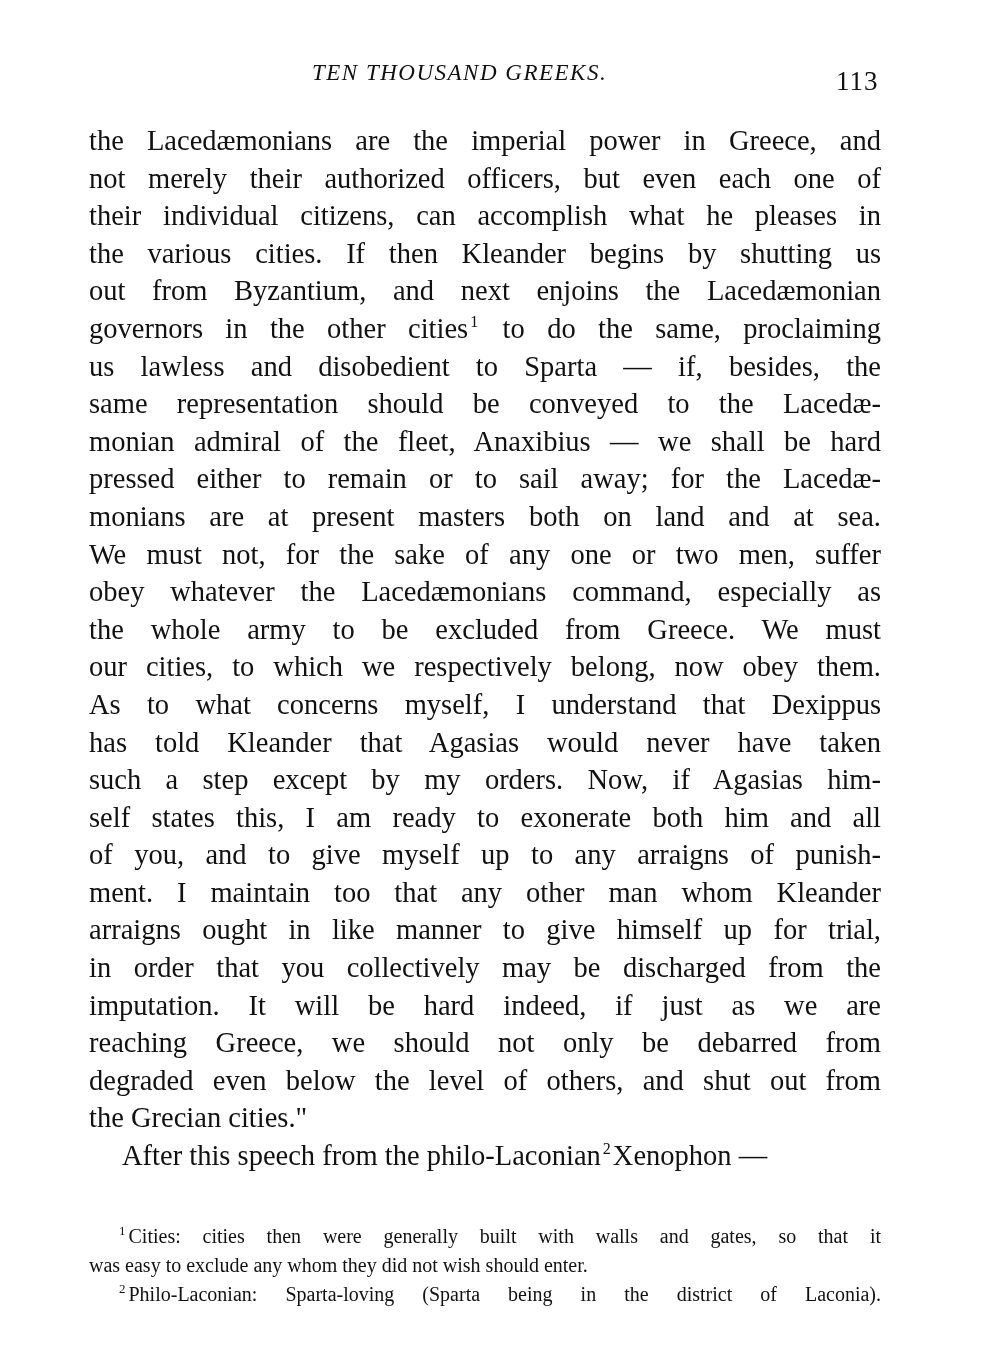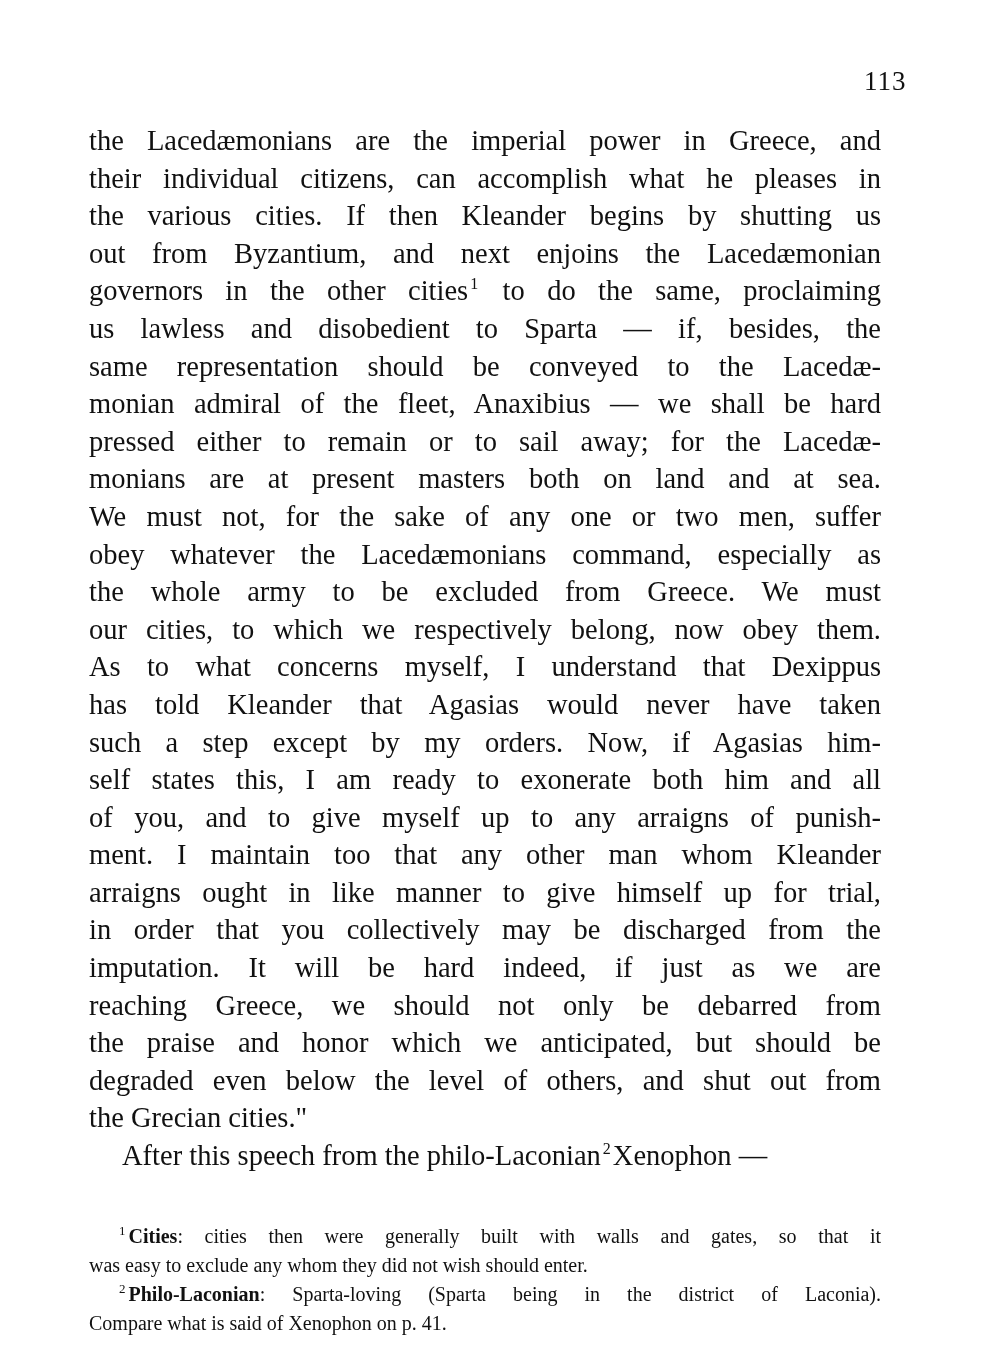--- a/index.html
+++ b/index.html
@@ -47,6 +47,7 @@
 <body>
 
 <div class="running-head">
+  <span class="running-title">TEN THOUSAND GREEKS.</span>
   <span class="page-number">113</span>
 </div>
 

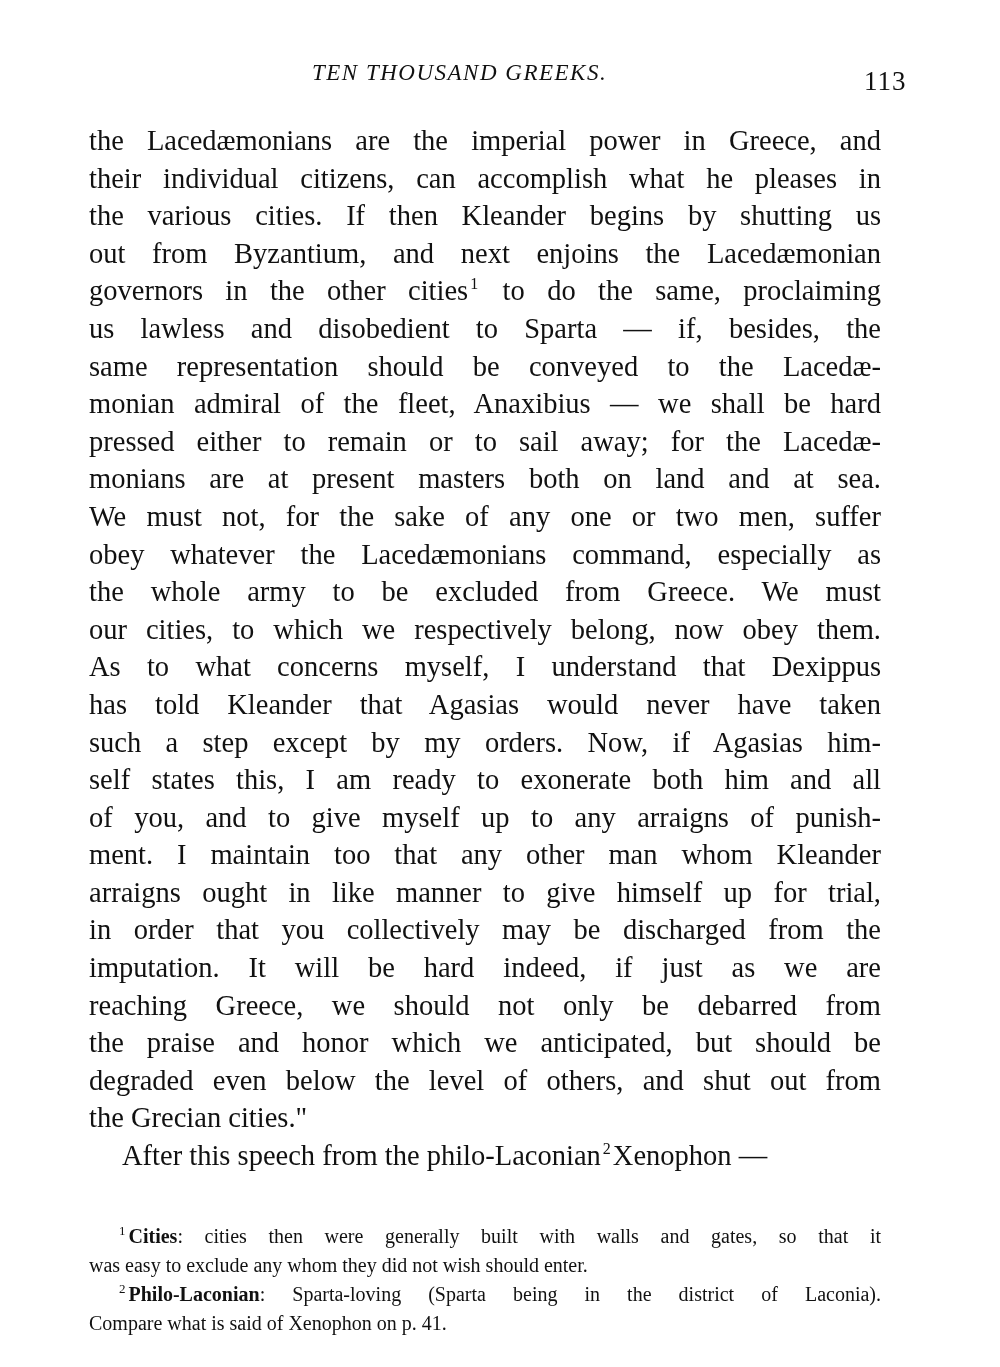--- a/index.html
+++ b/index.html
@@ -15,7 +15,7 @@
       font-style: italic; font-size: 23px; letter-spacing: 1.5px;
     }
     .page-number {
-      position: absolute; left: 864px; top: 20px;
+      position: absolute; left: 836px; top: 20px;
       font-size: 27px; letter-spacing: 1px;
     }
     .body-text {

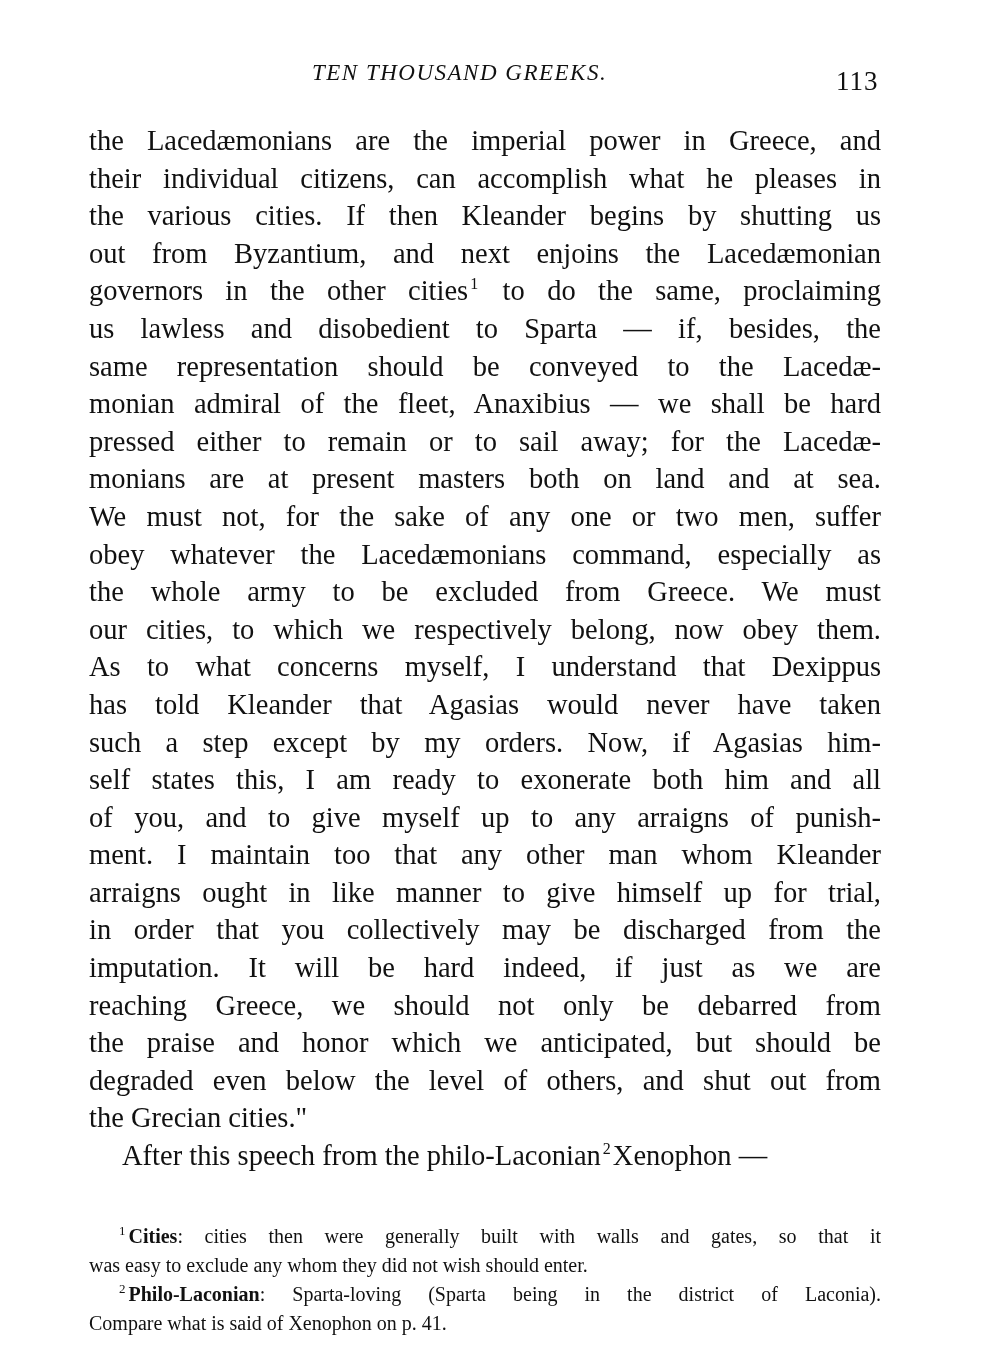--- a/index.html
+++ b/index.html
@@ -53,6 +53,7 @@
 
 <div class="body-text">
   <span class="line">the Lacedæmonians are the imperial power in Greece, and</span>
+  <span class="line">not merely their authorized officers, but even each one of</span>
   <span class="line">their individual citizens, can accomplish what he pleases in</span>
   <span class="line">the various cities. If then Kleander begins by shutting us</span>
   <span class="line">out from Byzantium, and next enjoins the Lacedæmonian</span>

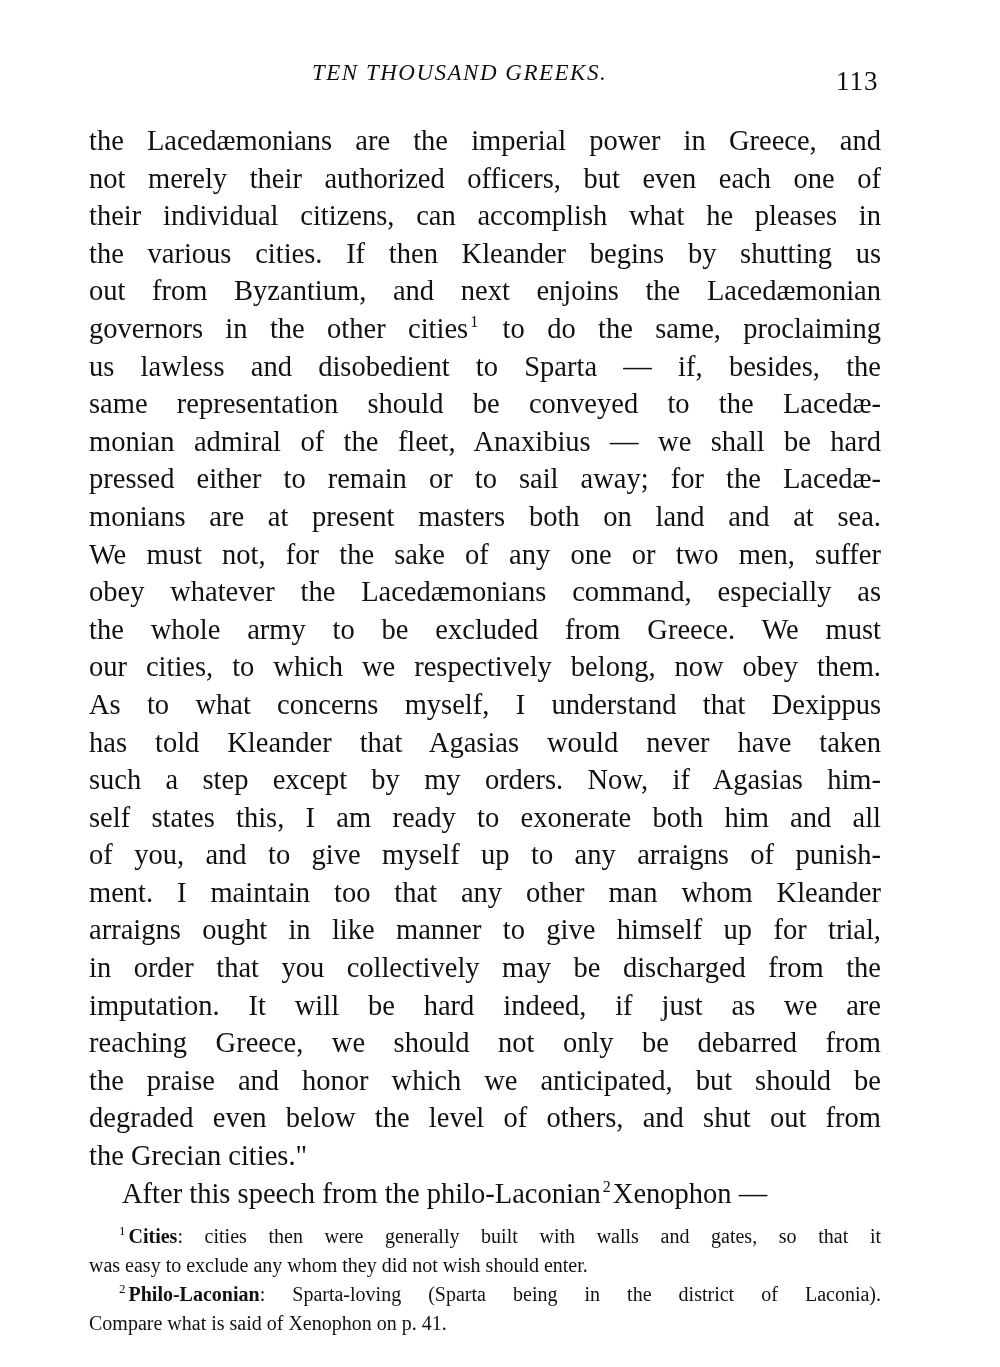--- a/index.html
+++ b/index.html
@@ -77,7 +77,6 @@
   <span class="line">in order that you collectively may be discharged from the</span>
   <span class="line">imputation. It will be hard indeed, if just as we are</span>
   <span class="line">reaching Greece, we should not only be debarred from</span>
-  <span class="line">the praise and honor which we anticipated, but should be</span>
   <span class="line">degraded even below the level of others, and shut out from</span>
   <span class="line last">the Grecian cities."</span>
   <span class="line indent-full"><span>After this speech from the philo-Laconian</span><sup class="fn">2</sup><span>Xenophon —</span></span>

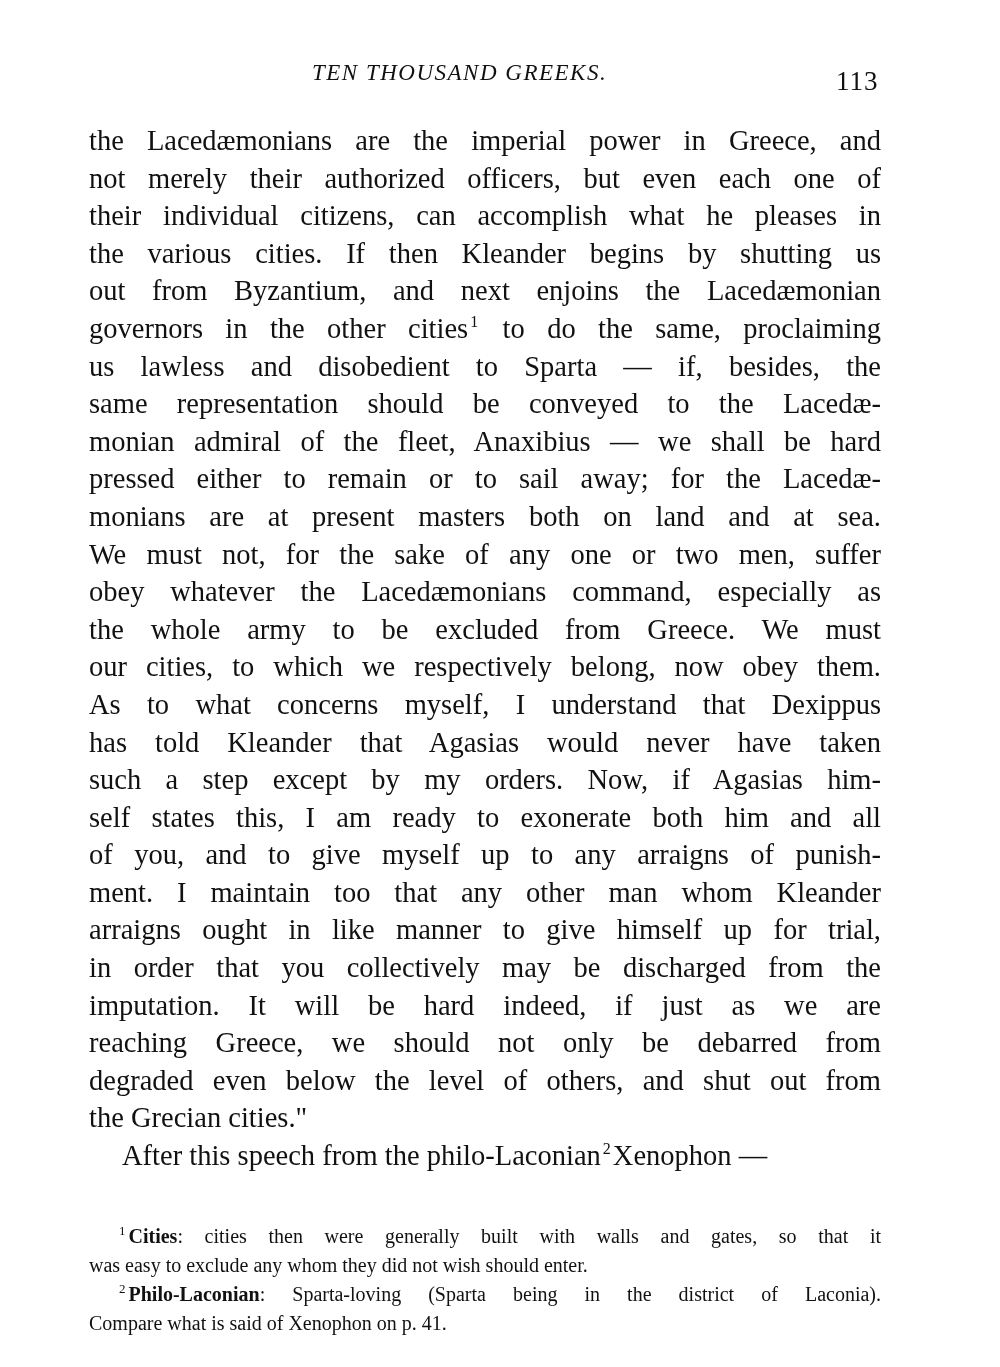--- a/index.html
+++ b/index.html
@@ -40,7 +40,7 @@
     }
     .fn-line.last { text-align-last: left; }
     .fn-line.indent { padding-left: 30px; }
-    .fn-term { font-weight: bold; }
+    .fn-term { font-weight: normal; }
     sup.fnsmall { font-size: 13px; vertical-align: 8px; line-height: 0; padding-right: 3px; }
   </style>
 </head>

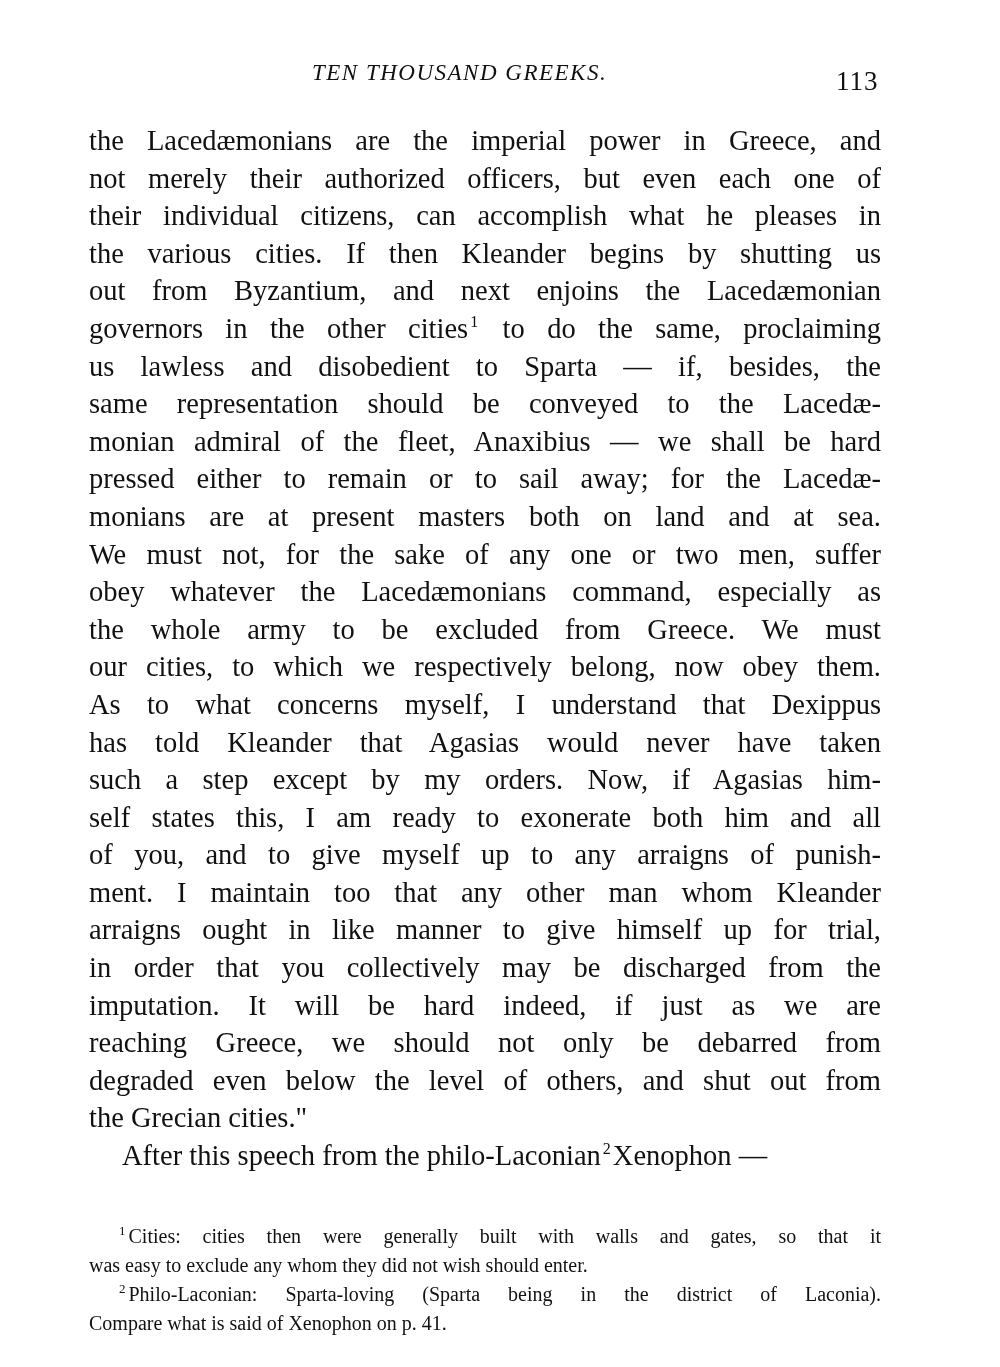--- a/index.html
+++ b/index.html
@@ -86,7 +86,6 @@
   <span class="fn-line indent"><sup class="fnsmall">1</sup><span class="fn-term">Cities</span><span>: cities then were generally built with walls and gates, so that it</span></span>
   <span class="fn-line last">was easy to exclude any whom they did not wish should enter.</span>
   <span class="fn-line indent"><sup class="fnsmall">2</sup><span class="fn-term">Philo-Laconian</span><span>: Sparta-loving (Sparta being in the district of Laconia).</span></span>
-  <span class="fn-line last">Compare what is said of Xenophon on p. 41.</span>
 </div>
 
 </body></html>

